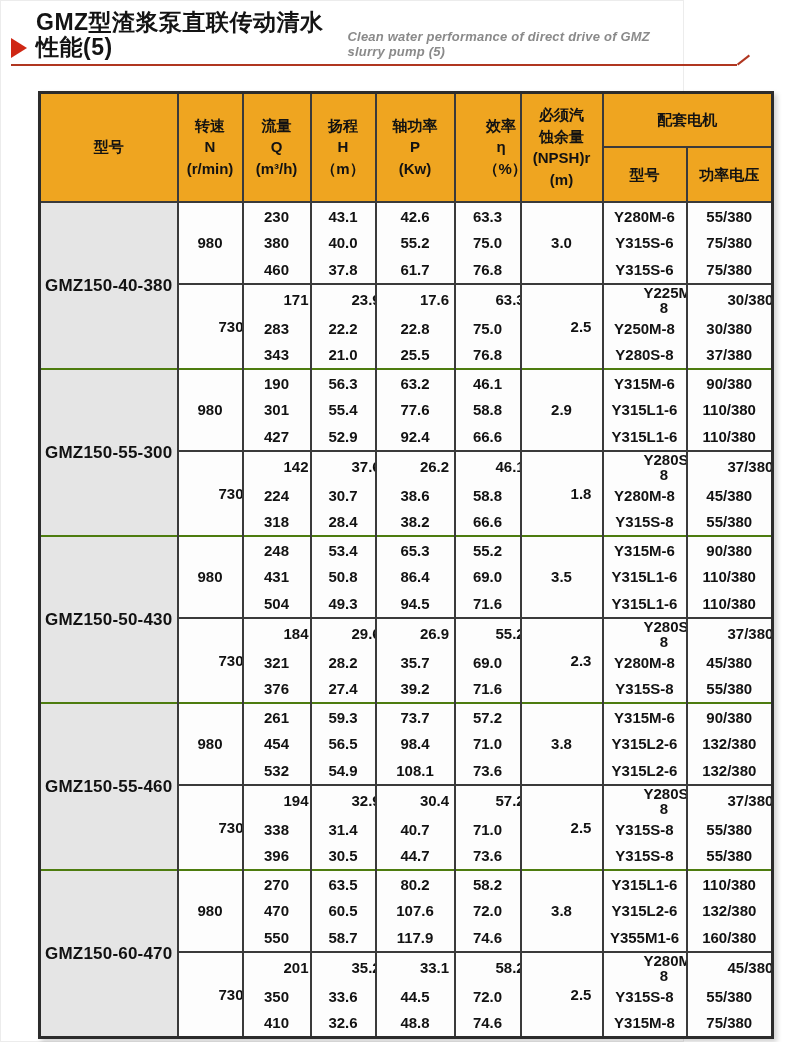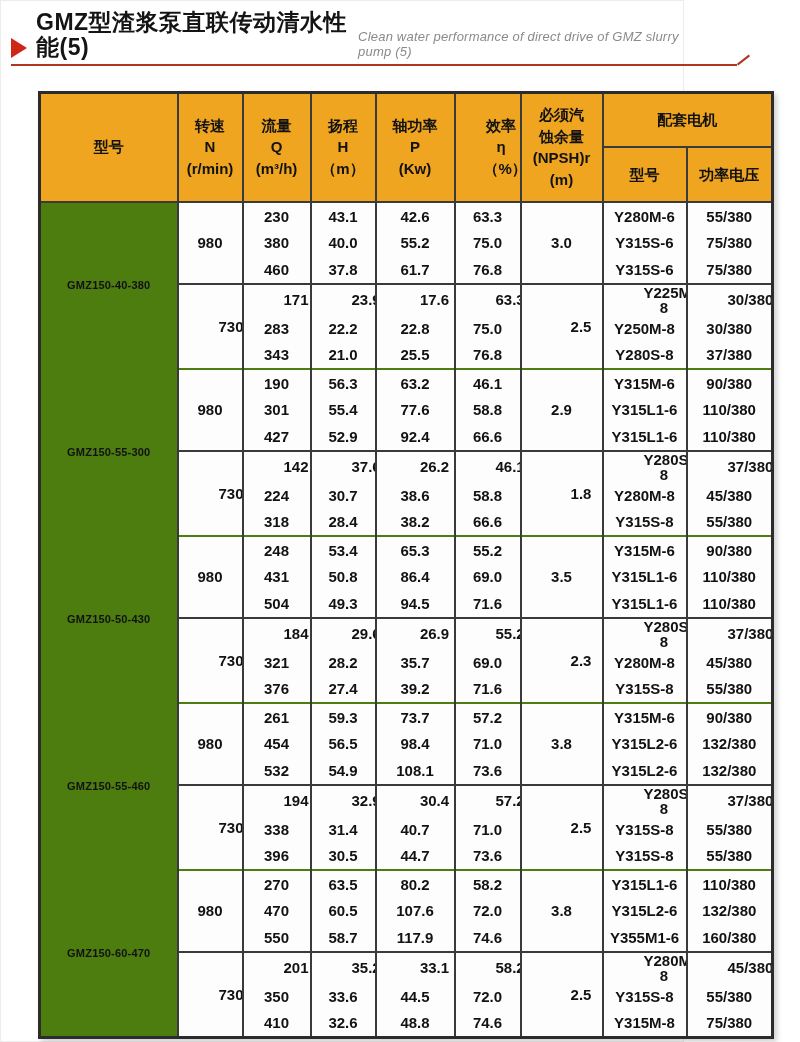--- a/index.html
+++ b/index.html
@@ -116,7 +116,7 @@
   <div class="title-row">
     <span class="arrow-icon"></span>
     <span class="title-zh" style="white-space: pre-line;">GMZ型渣浆泵直联传动清水性能(5)</span>
-    <span class="title-en" style="white-space: pre-line;">Clean water performance of direct drive of GMZ slurry pump (5)</span>
+    <span class="title-en" style="white-space: pre-line; font-weight: bold;">Clean water performance of direct drive of GMZ slurry pump (5)</span>
   </div>
   <div class="title-underline"></div>
 

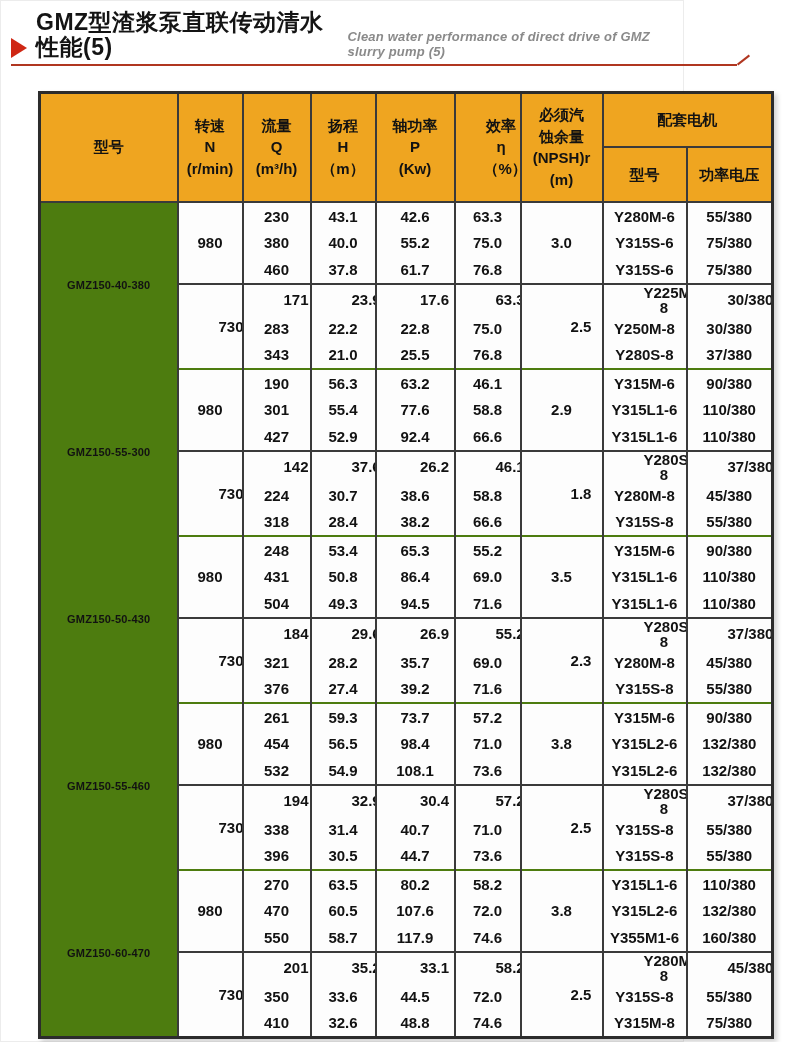--- a/index.html
+++ b/index.html
@@ -101,8 +101,8 @@
     background: #fdfdfd;
   }
   .perf tbody td.model-cell {
-    background: #4d7c0f;
-    font-size: 11px;
+    background: #e5e5e5;
+    font-size: 17px;
     letter-spacing: 0.2px;
   }
   .perf tbody tr.block-start > td { border-top: 2px solid #4d7c0f; }

